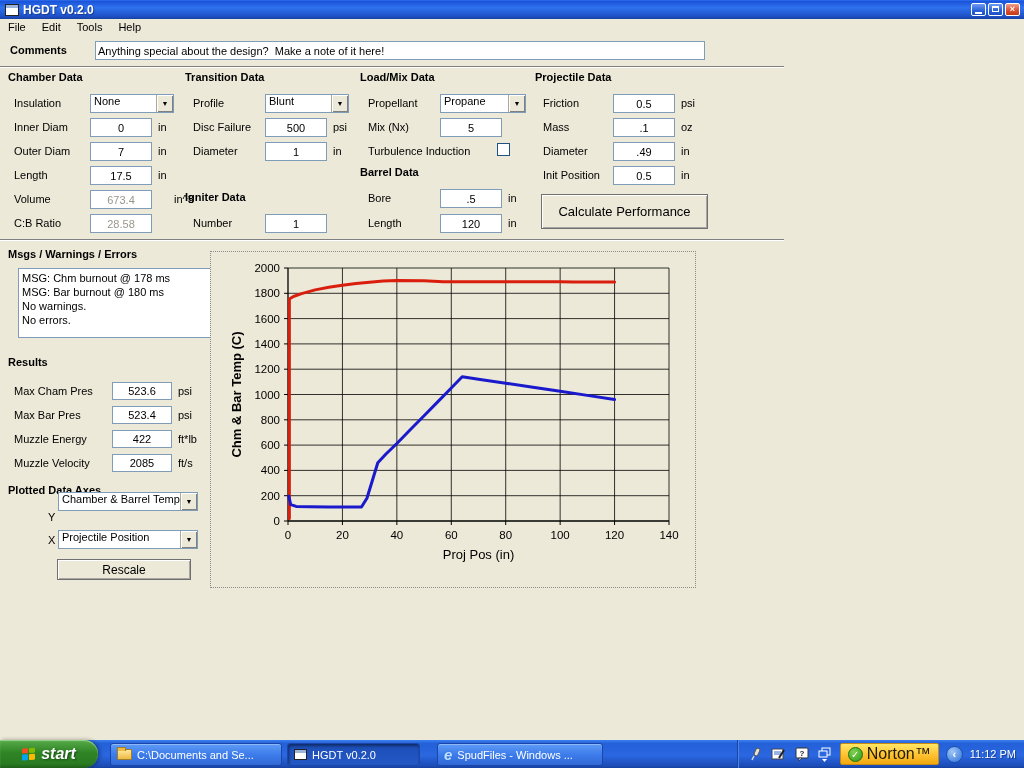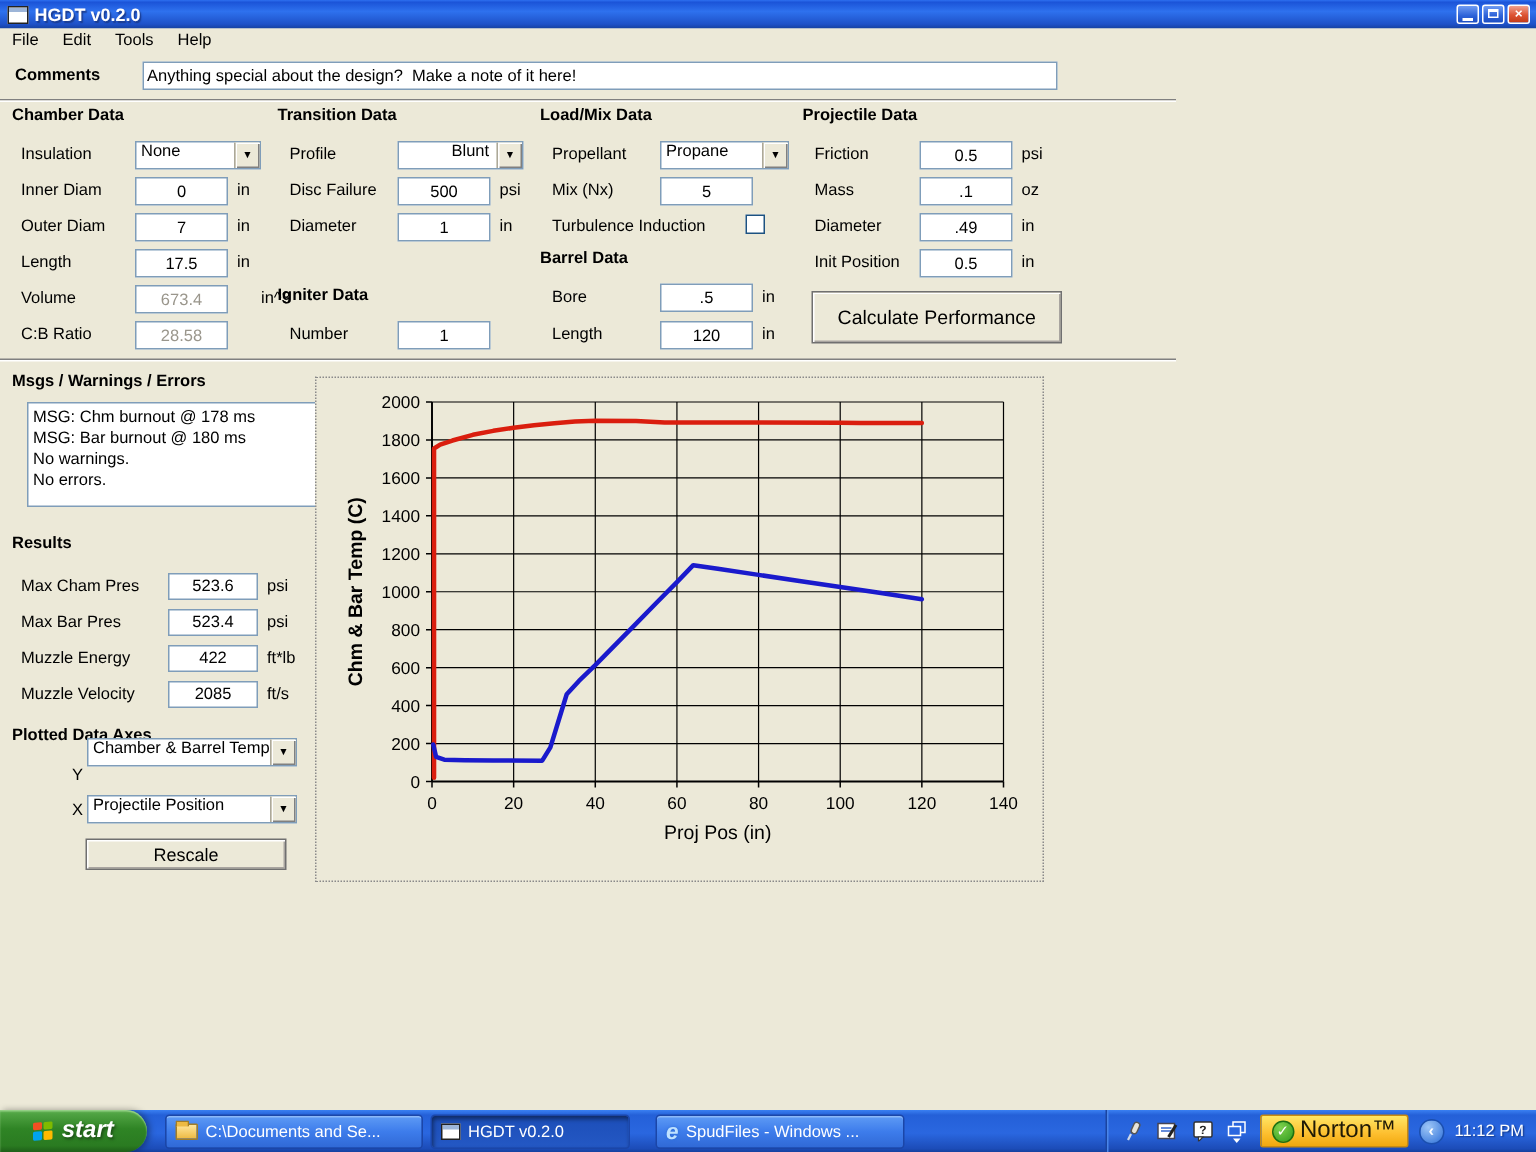--- a/index.html
+++ b/index.html
@@ -149,7 +149,7 @@
 
 <span class="abs hdr" style="left:185px;top:71px;">Transition Data</span>
 <span class="abs lbl" style="left:193px;top:97px;">Profile</span>
-<span class="abs combo" style="left:265px;top:94px;width:84px;padding-left:32px;">
+<span class="abs combo" style="left:265px;top:94px;width:84px;">
   <span class="cbo-txt">Blunt</span>
   <span class="cbo-btn">▼</span>
 </span>

